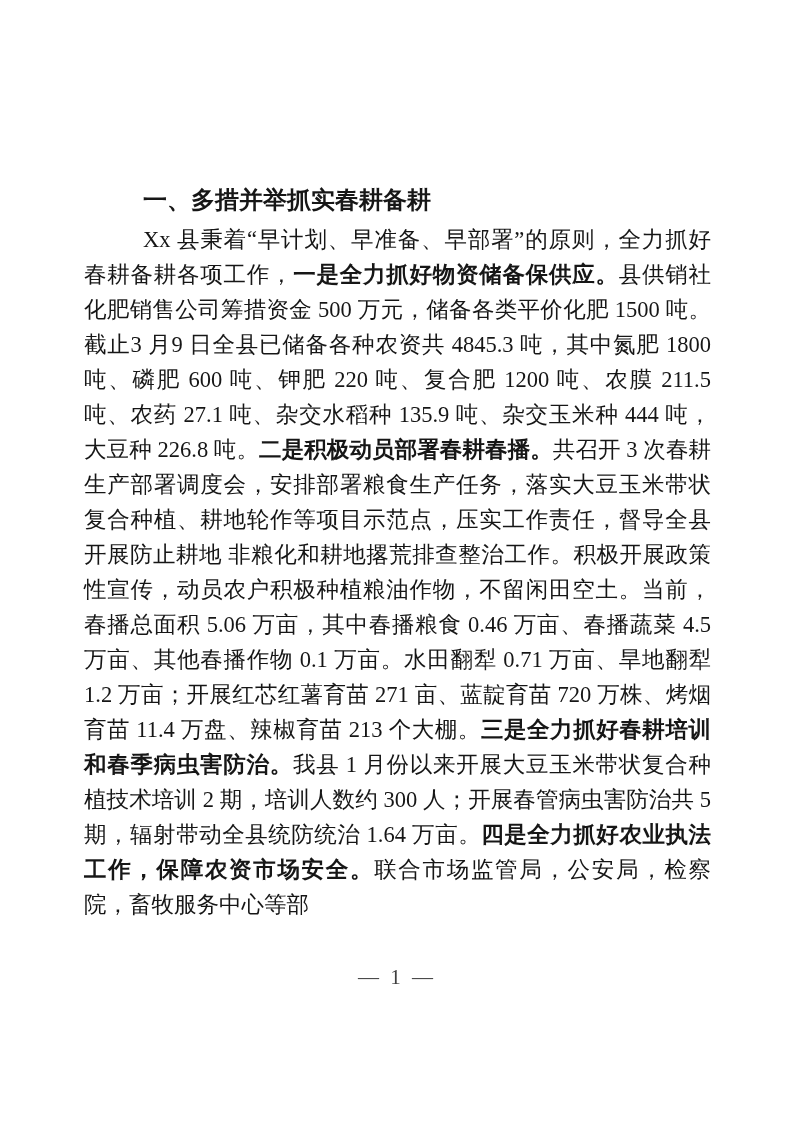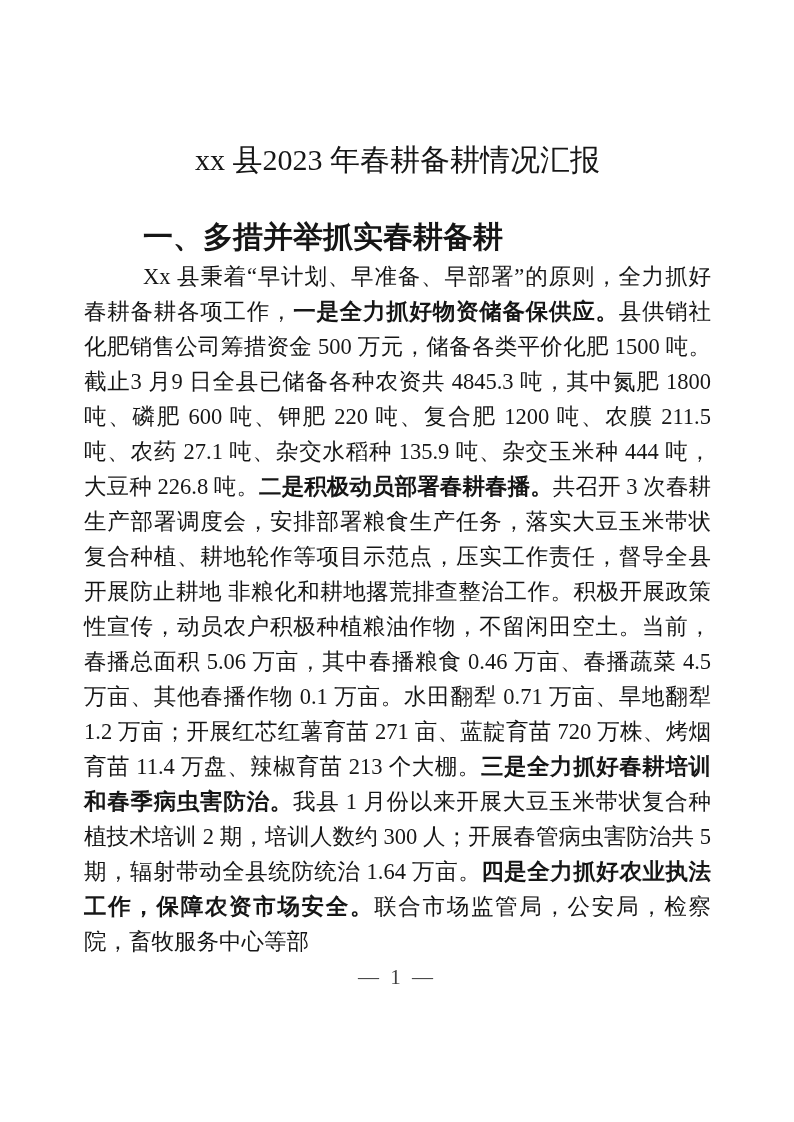--- a/index.html
+++ b/index.html
@@ -61,7 +61,6 @@
 
 <div class="page">
 
-  <h1 class="doc-title">xx 县2023 年春耕备耕情况汇报</h1>
 
   <h2 class="section-heading">一、多措并举抓实春耕备耕</h2>
 

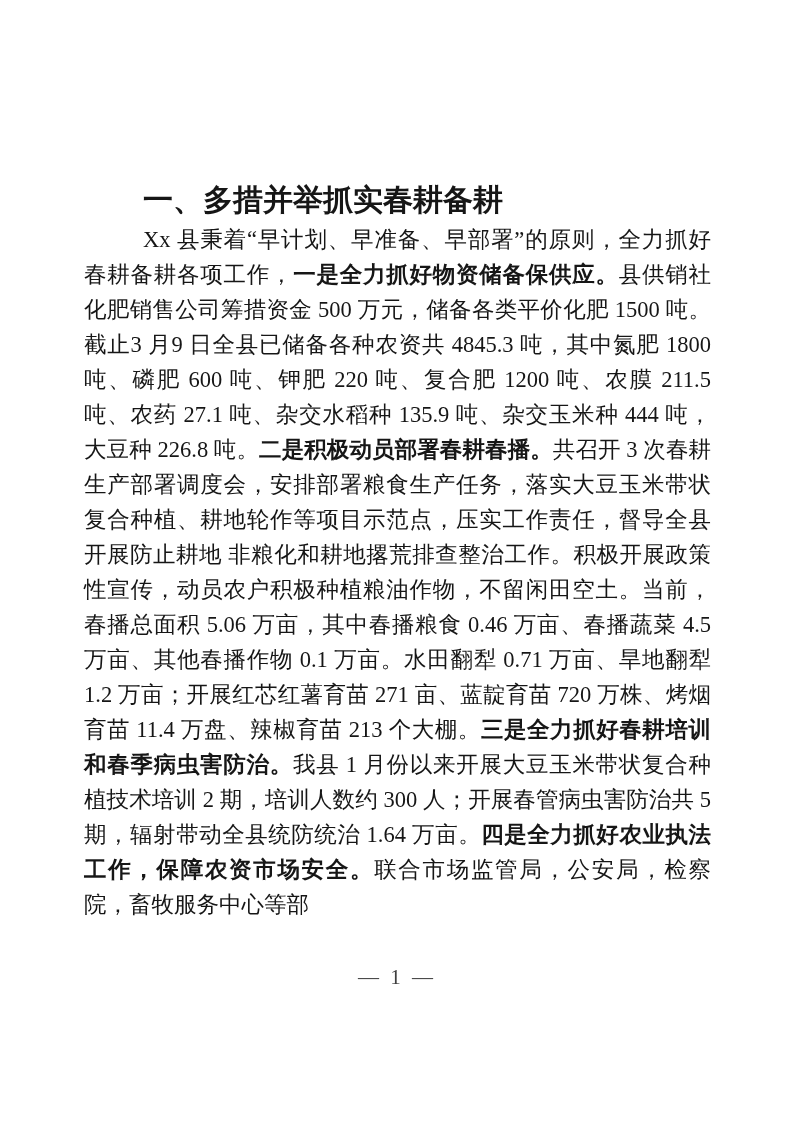--- a/index.html
+++ b/index.html
@@ -27,7 +27,7 @@
   }
   .section-heading {
     margin: 45px 0 0 0;
-    font-size: 30px;
+    font-size: 24px;
     line-height: 28px;
     font-weight: 700;
     font-family: "Liberation Sans", "DejaVu Sans", sans-serif;

